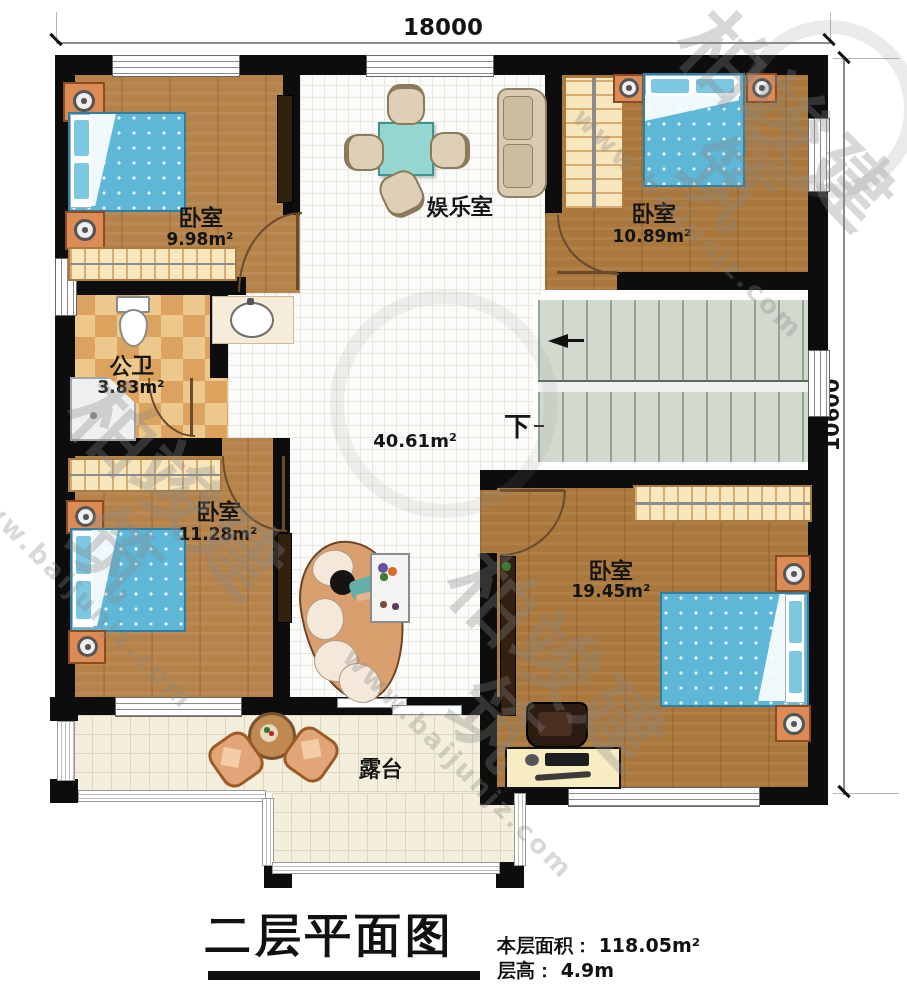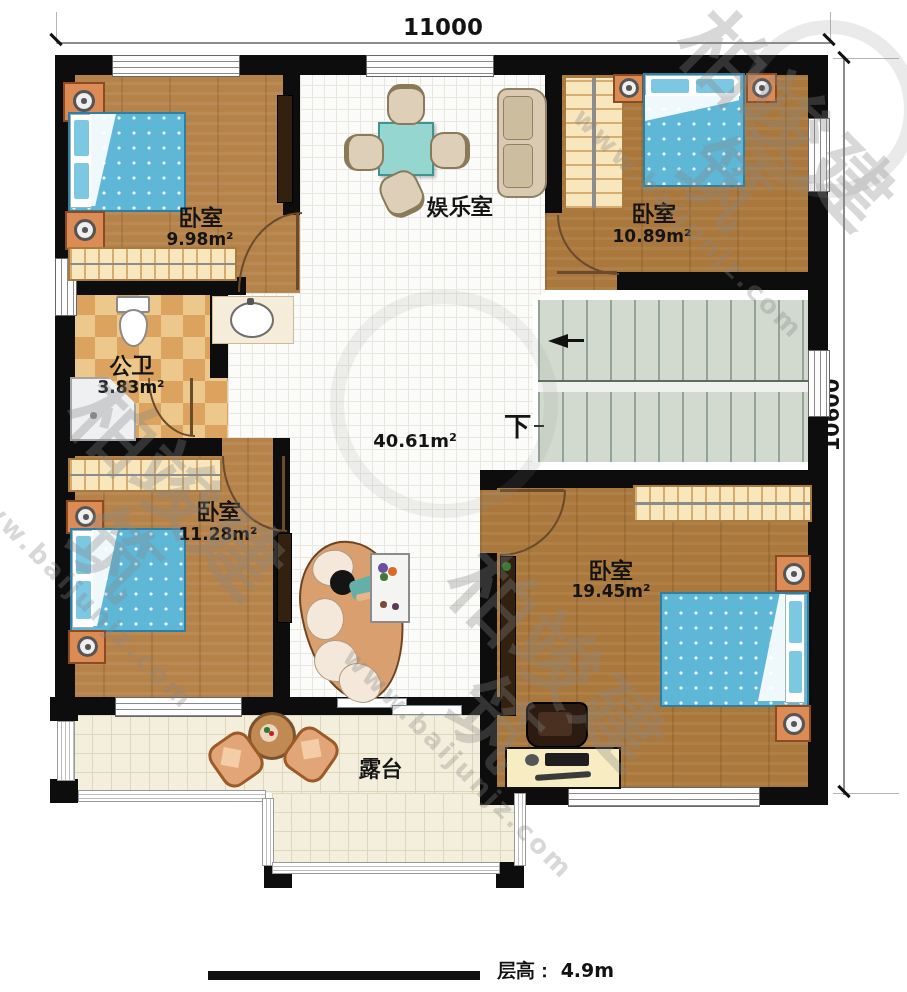--- a/index.html
+++ b/index.html
@@ -67,7 +67,7 @@
   <div class="dimline" style="left:57px;top:42px;width:773px;height:2px;"></div>
   <div class="tick" style="left:48px;top:38px;"></div>
   <div class="tick" style="left:821px;top:38px;"></div>
-  <div class="lbl" style="left:443px;top:27px;font-size:23px;">11000</div>
+  <div class="lbl" style="left:443px;top:27px;font-size:23px;">18000</div>
 
   <div class="ext" style="left:833px;top:58px;width:66px;height:1px;"></div>
   <div class="ext" style="left:833px;top:793px;width:66px;height:1px;"></div>

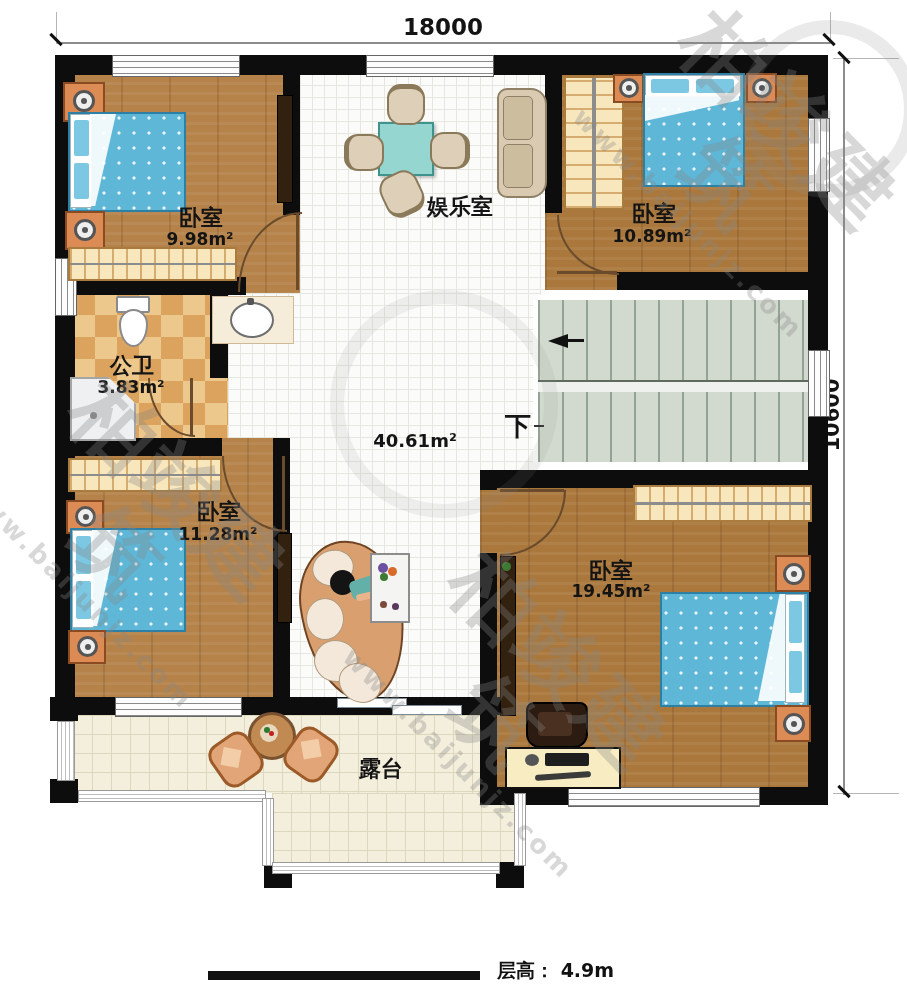--- a/index.html
+++ b/index.html
@@ -271,6 +271,7 @@
   <div class="lbl" style="left:611px;top:591px;font-size:17px;">19.45m²</div>
   <div class="lbl" style="left:381px;top:769px;font-size:22px;">露台</div>
 
+  <div class="abs" style="left:205px;top:905px;font-size:46px;font-weight:bold;color:#111;letter-spacing:4px;">二层平面图</div>
   <div class="abs" style="left:208px;top:971px;width:272px;height:9px;background:#111;"></div>
   <div class="abs" style="left:497px;top:958px;font-size:19px;font-weight:bold;color:#111;">
     <span>层高：</span>

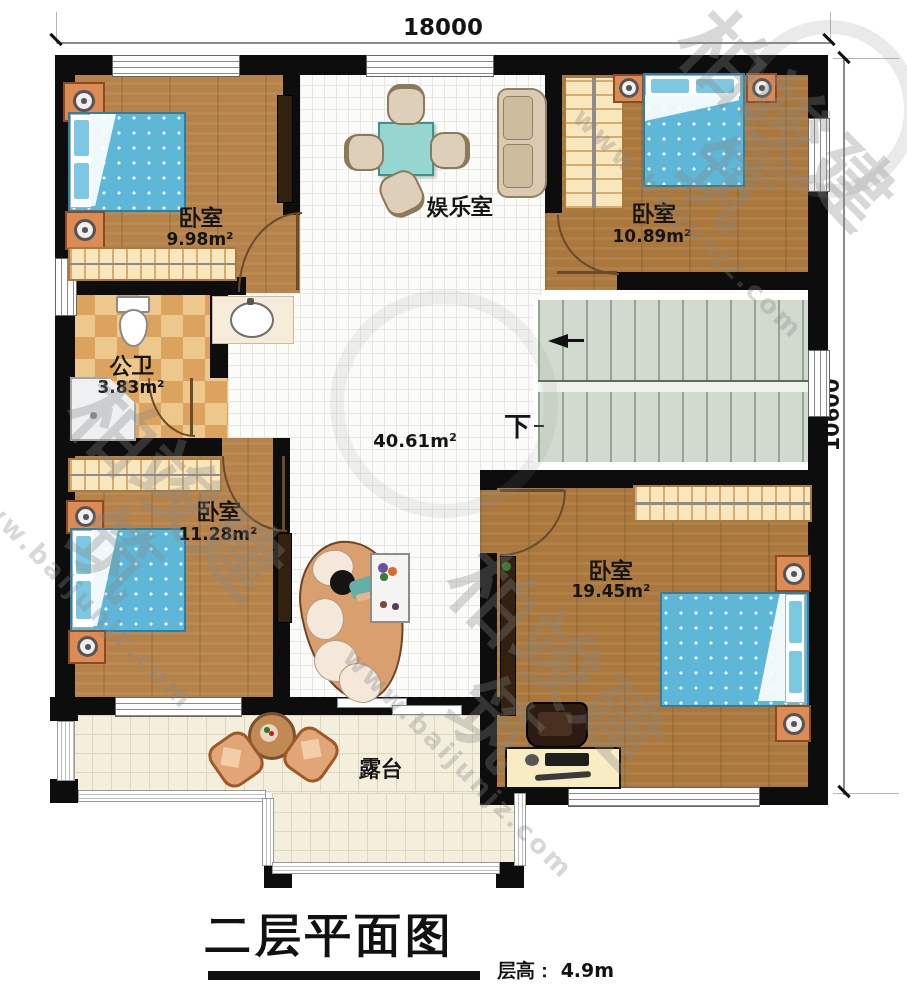--- a/index.html
+++ b/index.html
@@ -273,6 +273,10 @@
 
   <div class="abs" style="left:205px;top:905px;font-size:46px;font-weight:bold;color:#111;letter-spacing:4px;">二层平面图</div>
   <div class="abs" style="left:208px;top:971px;width:272px;height:9px;background:#111;"></div>
+  <div class="abs" style="left:497px;top:933px;font-size:19px;font-weight:bold;color:#111;">
+    <span>本层面积：</span>
+    <span>118.05m²</span>
+  </div>
   <div class="abs" style="left:497px;top:958px;font-size:19px;font-weight:bold;color:#111;">
     <span>层高：</span>
     <span>4.9m</span>

